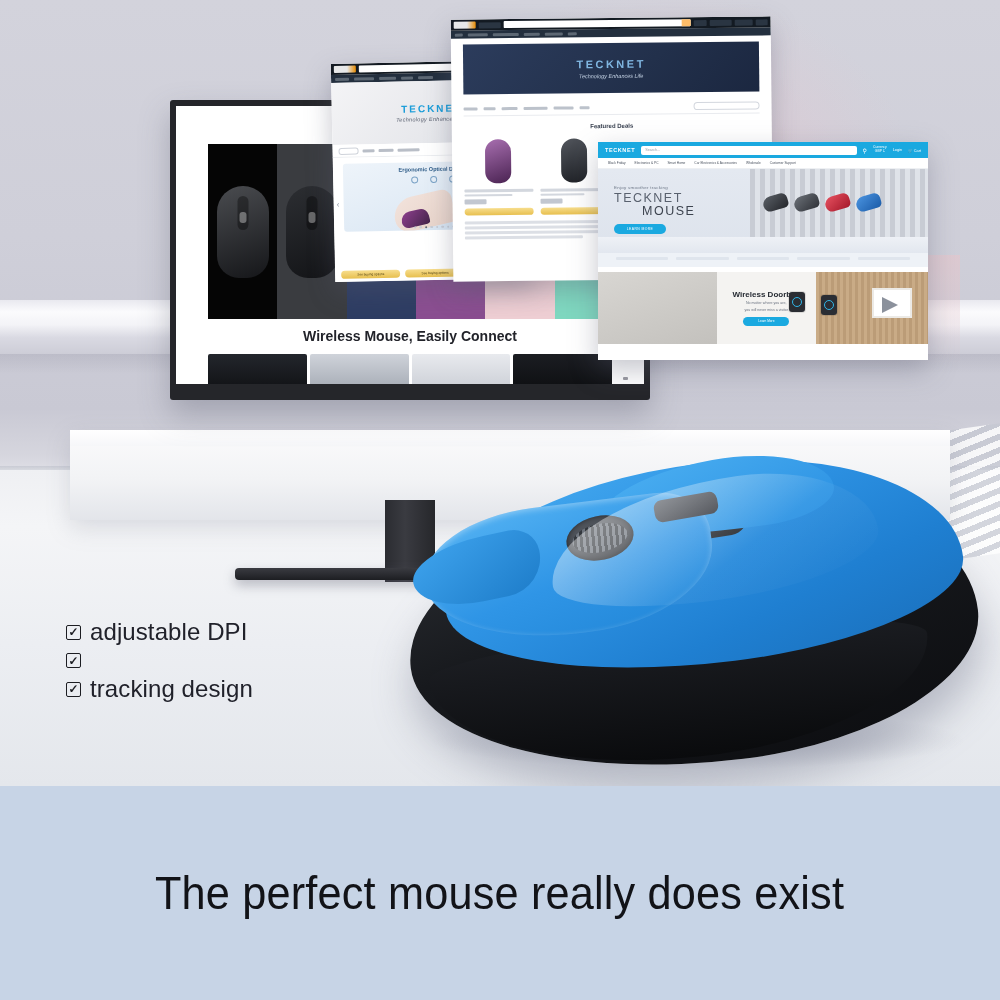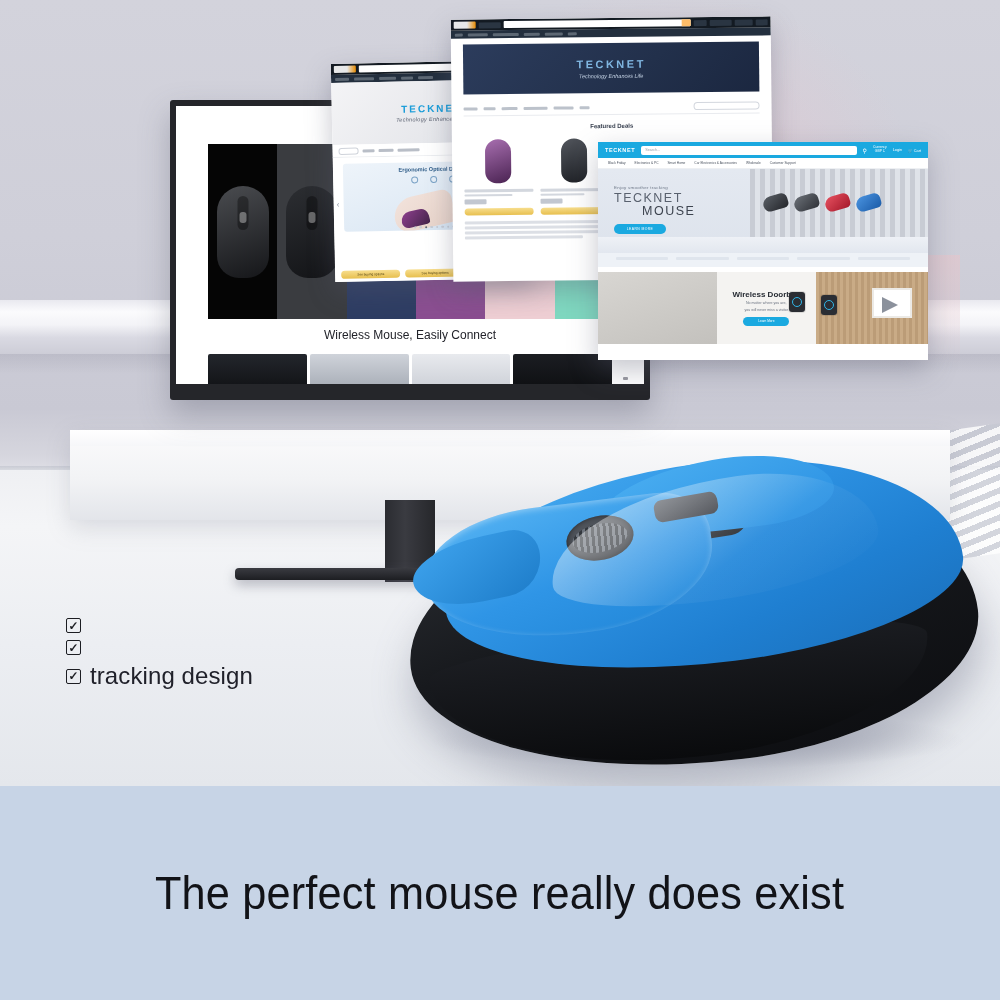--- a/index.html
+++ b/index.html
@@ -110,7 +110,7 @@
   }
   .mp-caption{
     position:absolute; left:0; right:0; top:222px; text-align:center;
-    font-size:12px; font-weight:400; color:#22232a;
+    font-size:14px; font-weight:700; color:#22232a;
   }
   .mp-strip{ position:absolute; left:32px; right:32px; top:248px; height:46px; overflow:hidden; display:flex; gap:3px;}
   .mp-strip > div{ flex:1; border-radius:2px; }

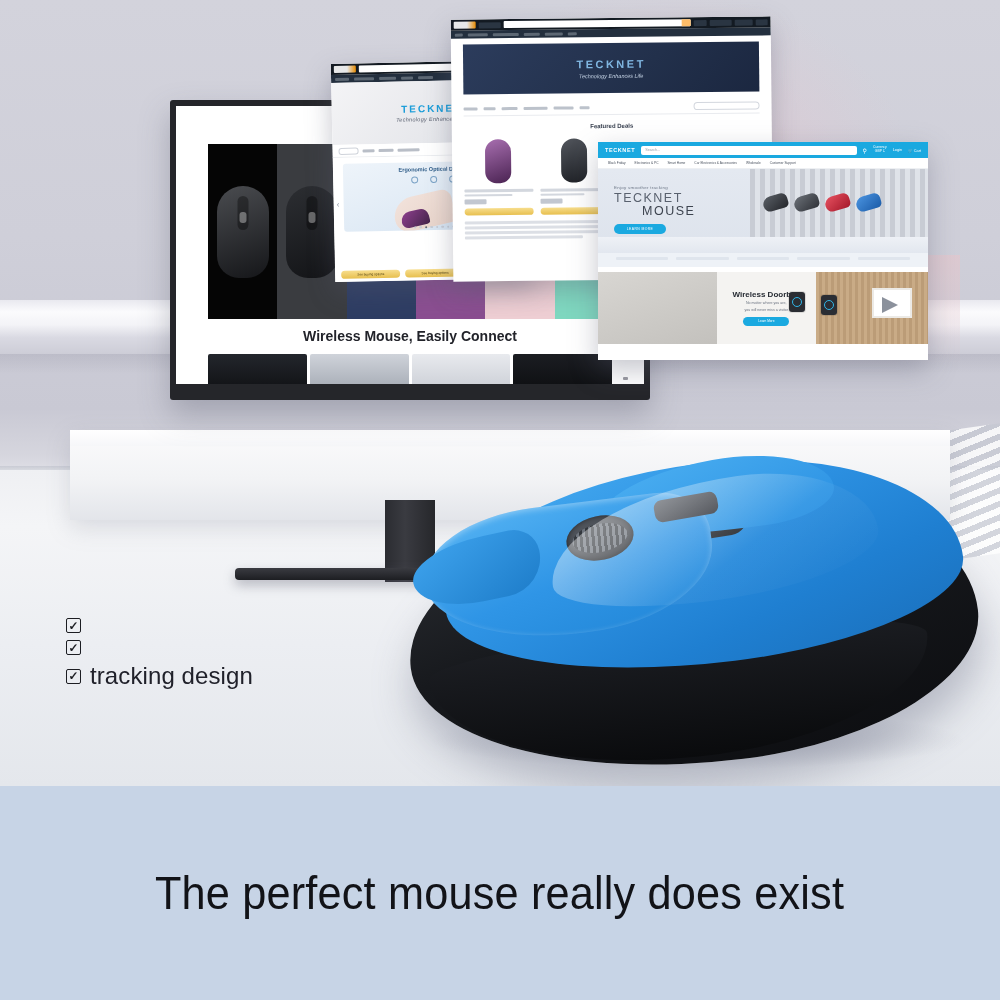--- a/index.html
+++ b/index.html
@@ -614,6 +614,7 @@
   <div class="features">
     <div class="feat">
       <div class="chk">✓</div>
+      <div class="feat-label">adjustable DPI</div>
     </div>
     <div class="feat">
       <div class="chk">✓</div>

